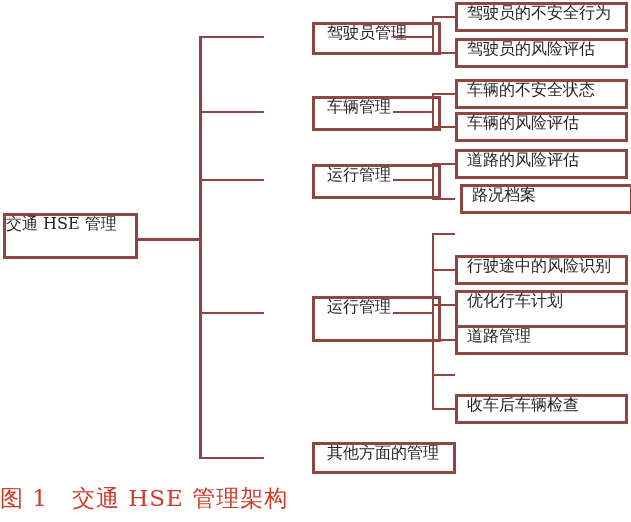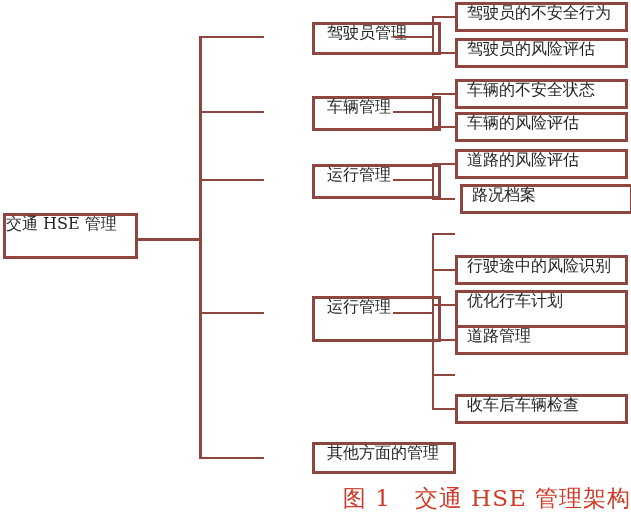--- a/index.html
+++ b/index.html
@@ -38,7 +38,7 @@
   .caption{
     position:absolute;
     left:0;top:485px;width:631px;
-    text-align:right;
+    text-align:left;
     color:var(--caption);
     font-size:23px;
     letter-spacing:1px;

